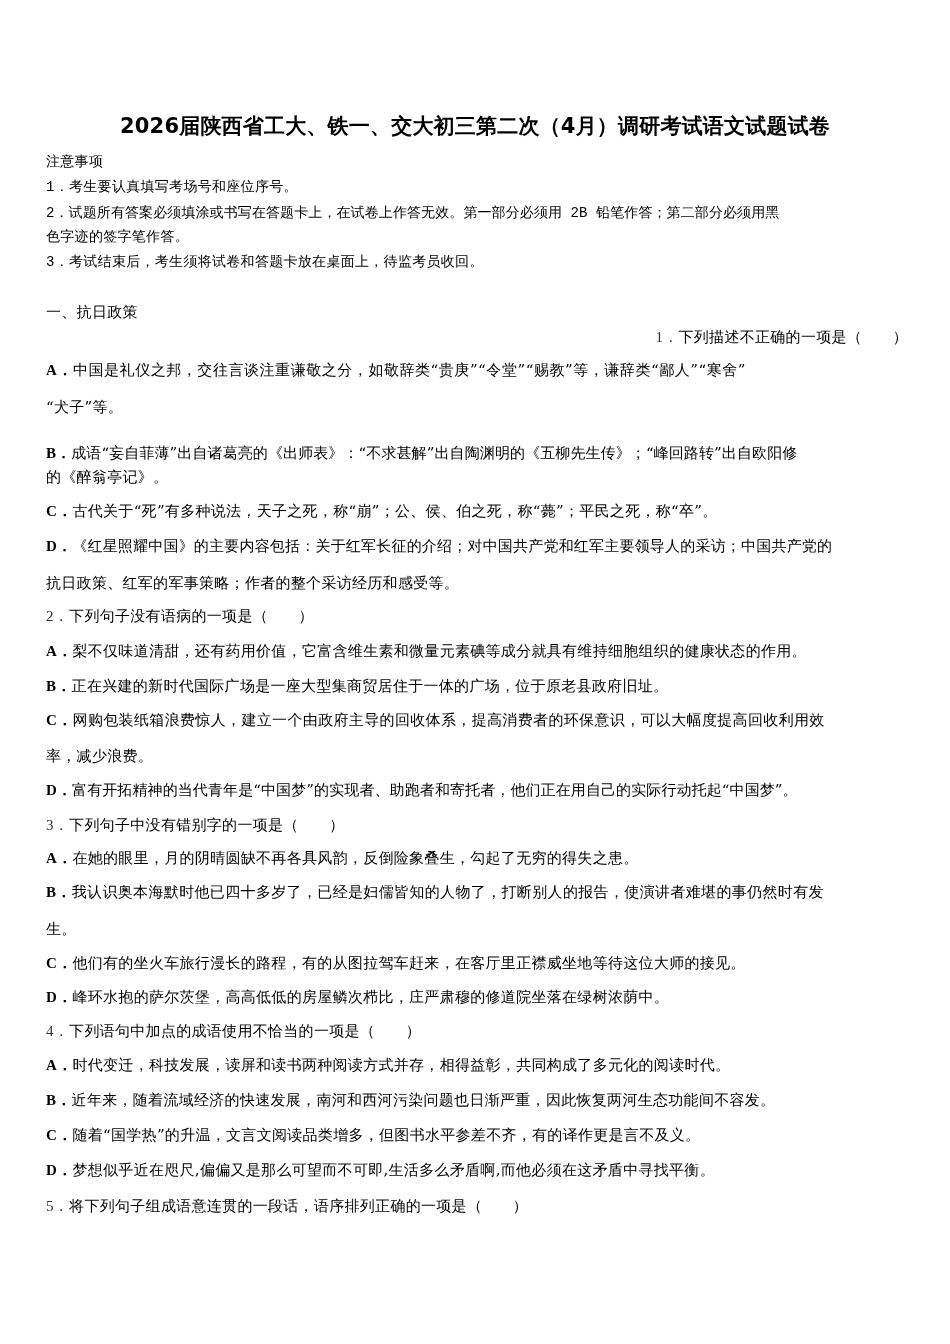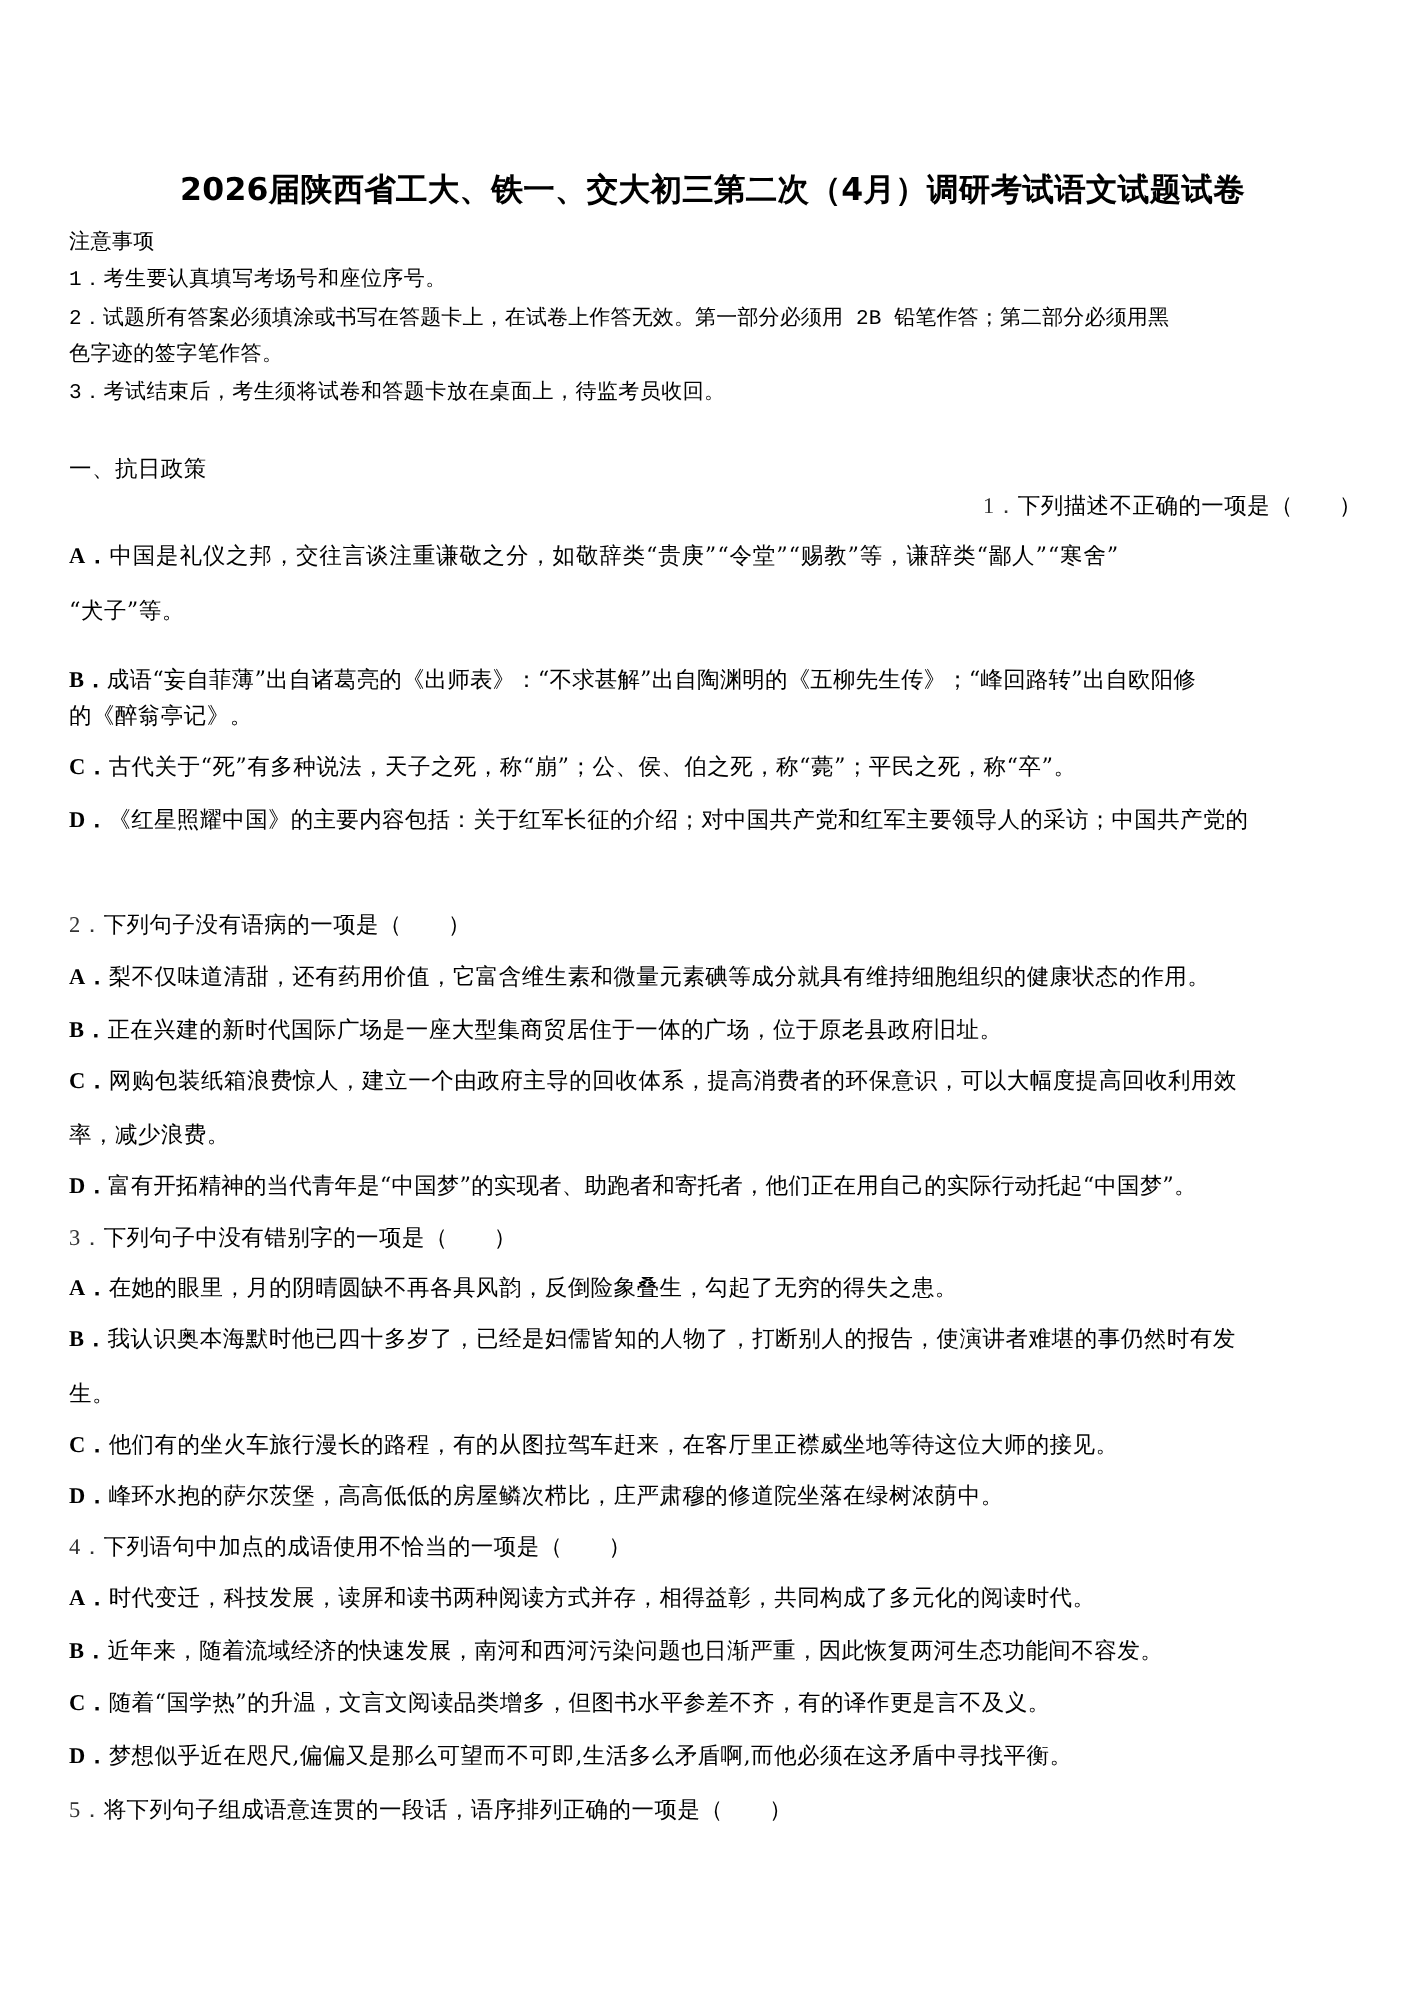--- a/index.html
+++ b/index.html
@@ -88,6 +88,7 @@
   <div class="line wrap-first" style="top:536px; letter-spacing:0.2px;">
     <span class="opt-label">D．</span><span>《红星照耀中国》的主要内容包括：关于红军长征的介绍；对中国共产党和红军主要领导人的采访；中国共产党的</span>
   </div>
+  <div class="line" style="top:573px;">抗日政策、红军的军事策略；作者的整个采访经历和感受等。</div>
 
   <div class="line" style="top:606px;">
     <span class="num">2．</span><span>下列句子没有语病的一项是（　　）</span>

